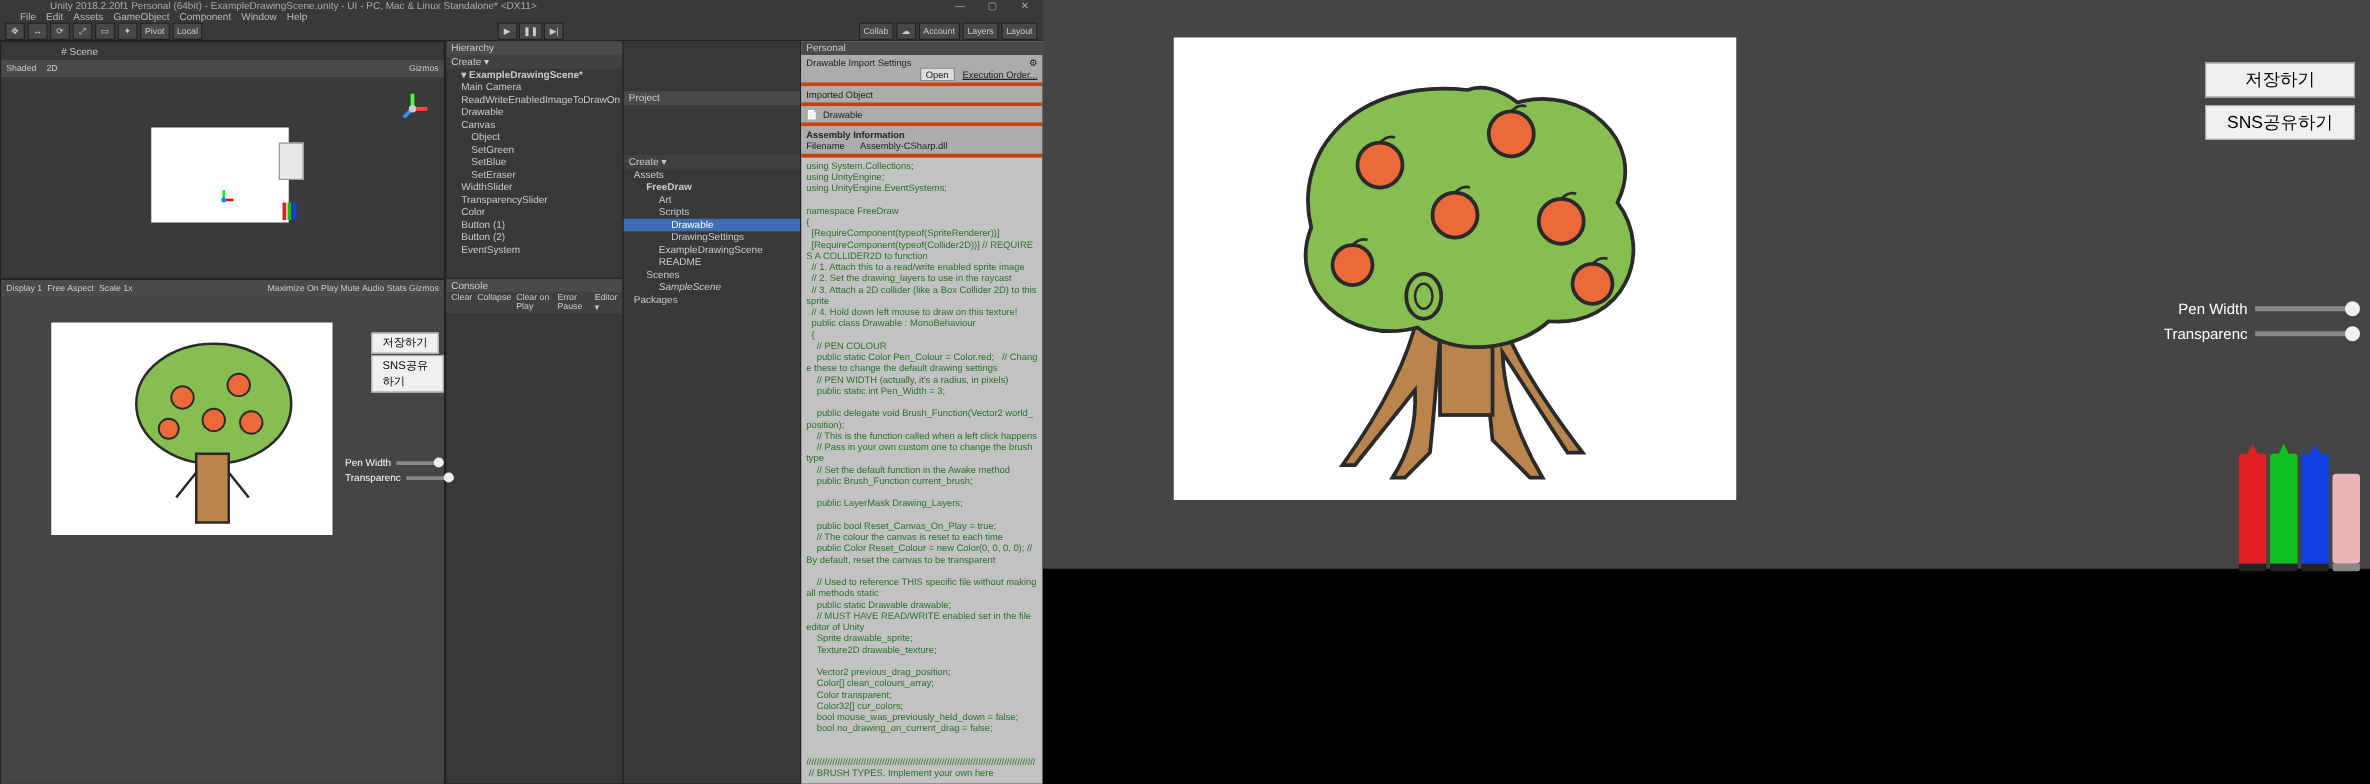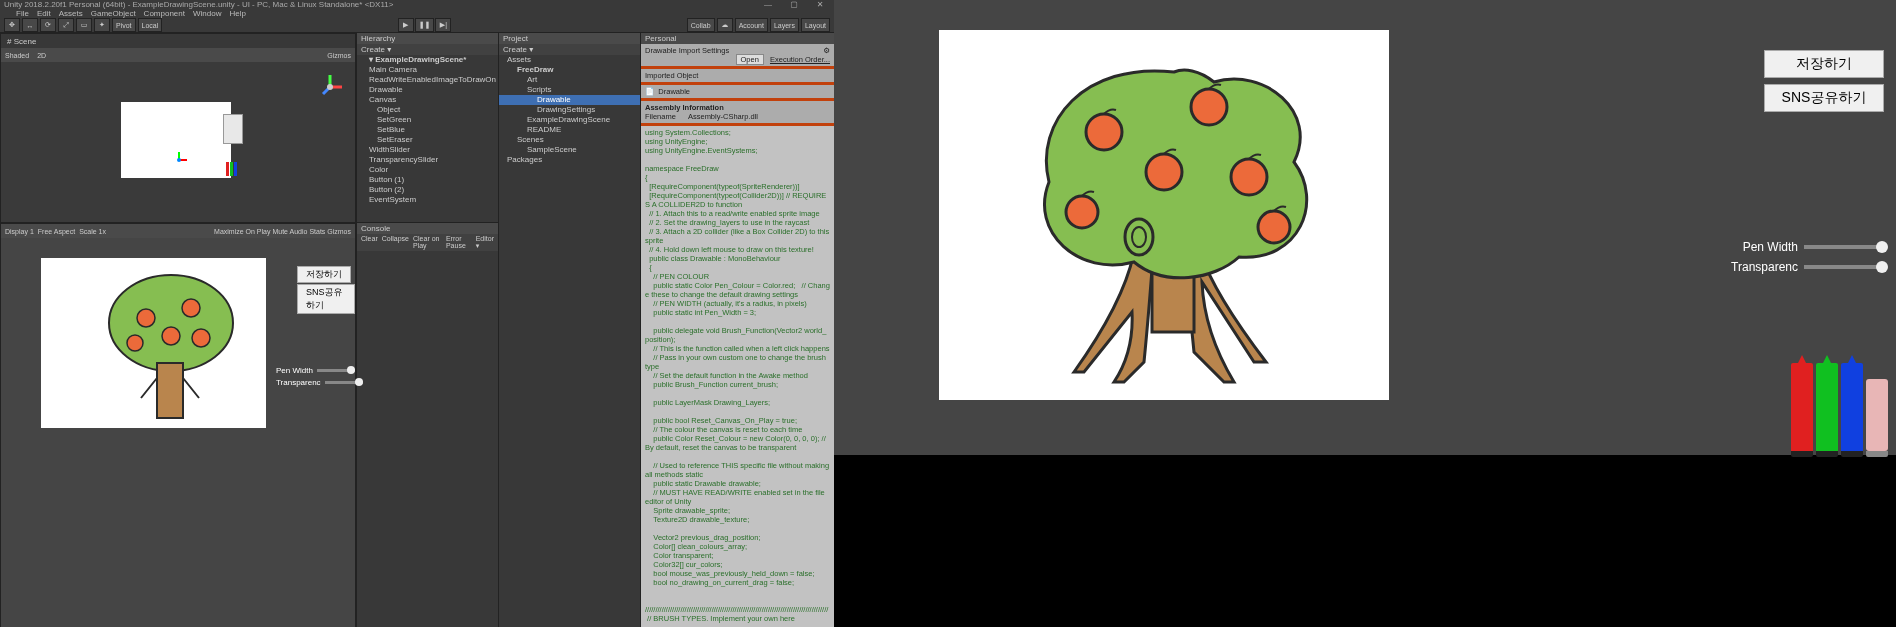--- a/index.html
+++ b/index.html
@@ -5,7 +5,7 @@
 * { margin: 0; padding: 0; box-sizing: border-box; }
 body { width: 1896px; height: 627px; background: #000; font-family: Arial, sans-serif; overflow: hidden; display: flex; }
 .unity-editor { width: 834px; height: 455px; background: #393939; position: relative; display: flex; flex-direction: column; }
-.titlebar { height: 18px; background: #393939; display: flex; align-items: center; padding: 0 4px; font-size: 8px; color: #aaa; }
+.titlebar { height: 18px; background: #393939; display: flex; align-items: center; padding: 0 4px; font-size: 8px; color: #aaa; margin-left: 36px; }
 .titlebar .win-btns { margin-left: auto; display: flex; gap: 6px; }
 .titlebar .win-btns span { width: 20px; text-align: center; cursor: pointer; }
 .menubar { height: 14px; background: #393939; display: flex; align-items: center; padding: 0 16px; gap: 8px; font-size: 8px; color: #bbb; }

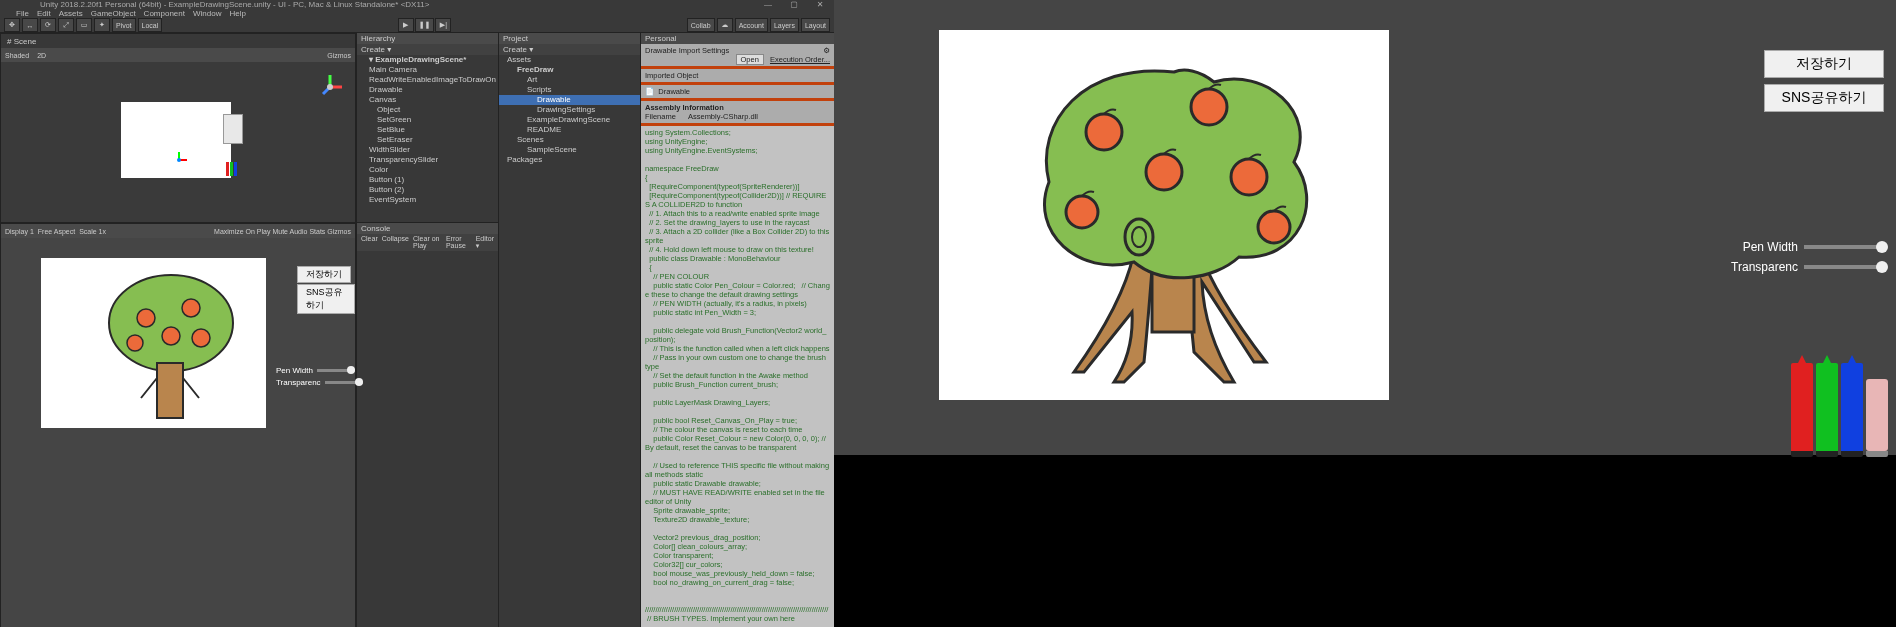--- a/index.html
+++ b/index.html
@@ -17,7 +17,7 @@
 .col1 { width: 356px; display: flex; flex-direction: column; }
 .scene-pane { height: 190px; border: 1px solid #222; display: flex; flex-direction: column; }
 .pane-tabs { height: 14px; background: #383838; display: flex; align-items: center; font-size: 8px; color: #ccc; }
-.pane-tabs span { padding: 0 6px; }
+.pane-tabs span { padding: 0 6px; margin-left: 42px; }
 .scene-toolbar { height: 14px; background: #4a4a4a; display: flex; align-items: center; font-size: 7px; color: #ccc; padding: 0 4px; gap: 8px; }
 .scene-view { flex: 1; background: #3a3a3a; position: relative; }
 .scene-white { position: absolute; left: 120px; top: 40px; width: 110px; height: 76px; background: #fff; }

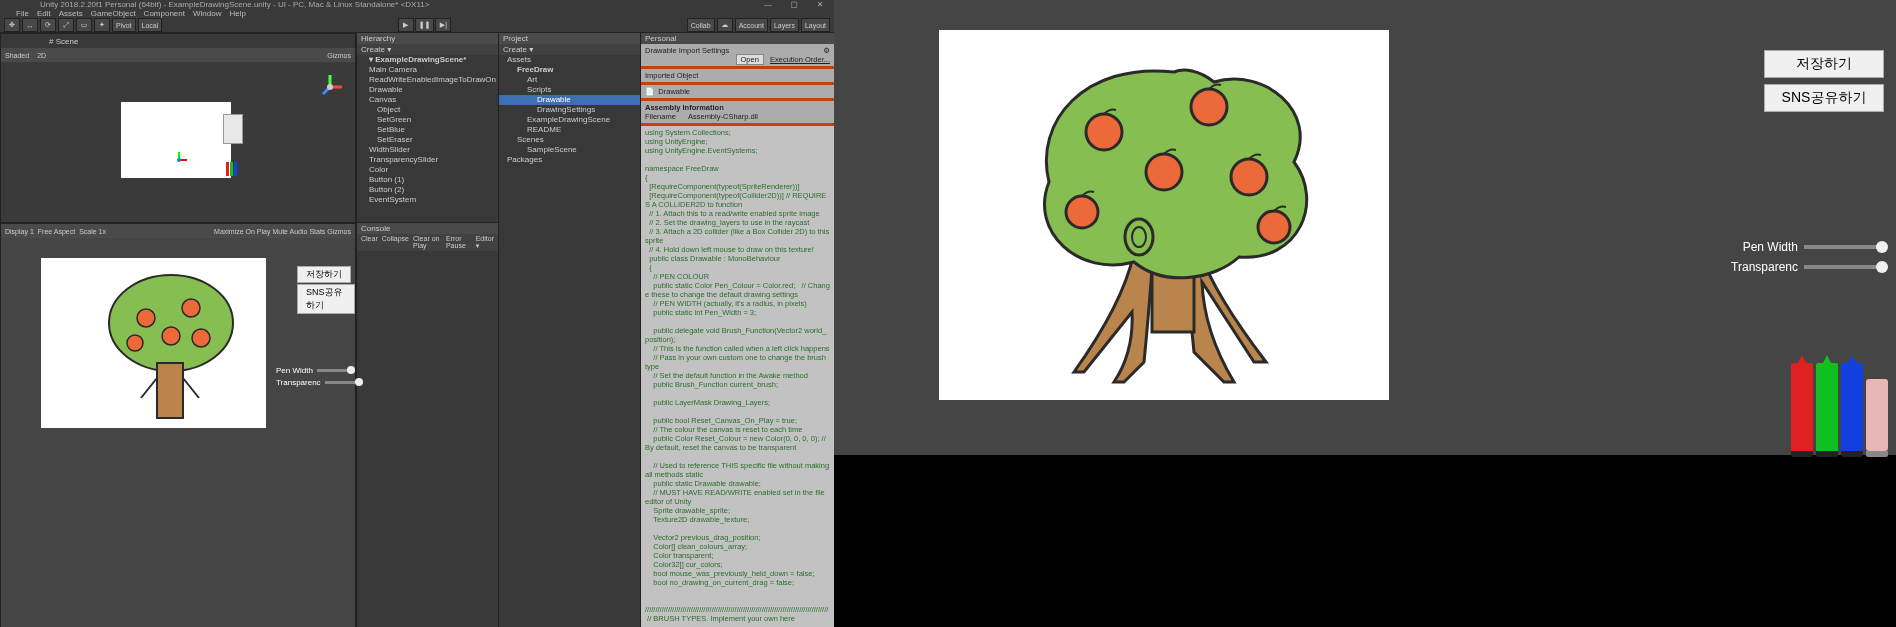--- a/index.html
+++ b/index.html
@@ -44,7 +44,7 @@
 .console .hdr { background: #4a4a4a; padding: 1px 4px; }
 .console .tbar { background: #414141; padding: 1px 4px; display: flex; gap: 4px; font-size: 7px; }
 .col3 { width: 142px; border-left: 1px solid #222; background: #383838; font-size: 8px; color: #ccc; display:flex; flex-direction:column; }
-.project .hdr { background: #4a4a4a; padding: 1px 4px; }
+.project .hdr { background: #4a4a4a; padding: 1px 4px; margin-top: 40px; }
 .project .row { padding: 0 4px 0 16px; line-height: 10px; }
 .project .row.sel { background: #3e6fb3; color: #fff; }
 .col4 { flex: 1; border-left: 1px solid #222; background: #c2c2c2; font-size: 7.5px; color: #222; display: flex; flex-direction: column; }

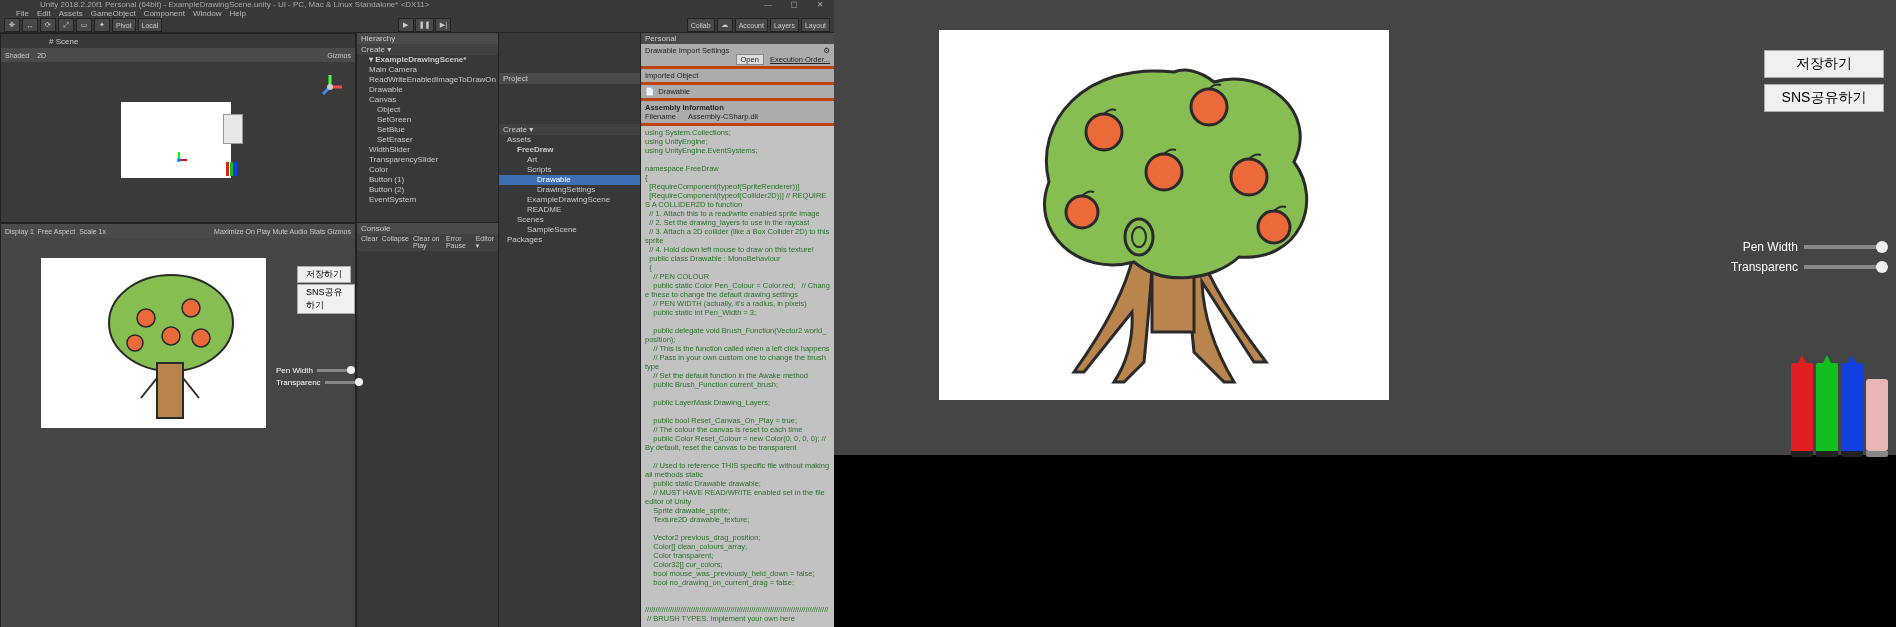--- a/index.html
+++ b/index.html
@@ -227,7 +227,7 @@
             <div class="row" style="padding-left: 28px;">ExampleDrawingScene</div>
             <div class="row" style="padding-left: 28px;">README</div>
             <div class="row" style="padding-left: 18px;">Scenes</div>
-            <div class="row" style="padding-left: 28px;">SampleScene</div>
+            <div class="row" style="padding-left: 28px; font-style: italic;">SampleScene</div>
             <div class="row" style="padding-left: 8px;">Packages</div>
           </div>
       </div>

